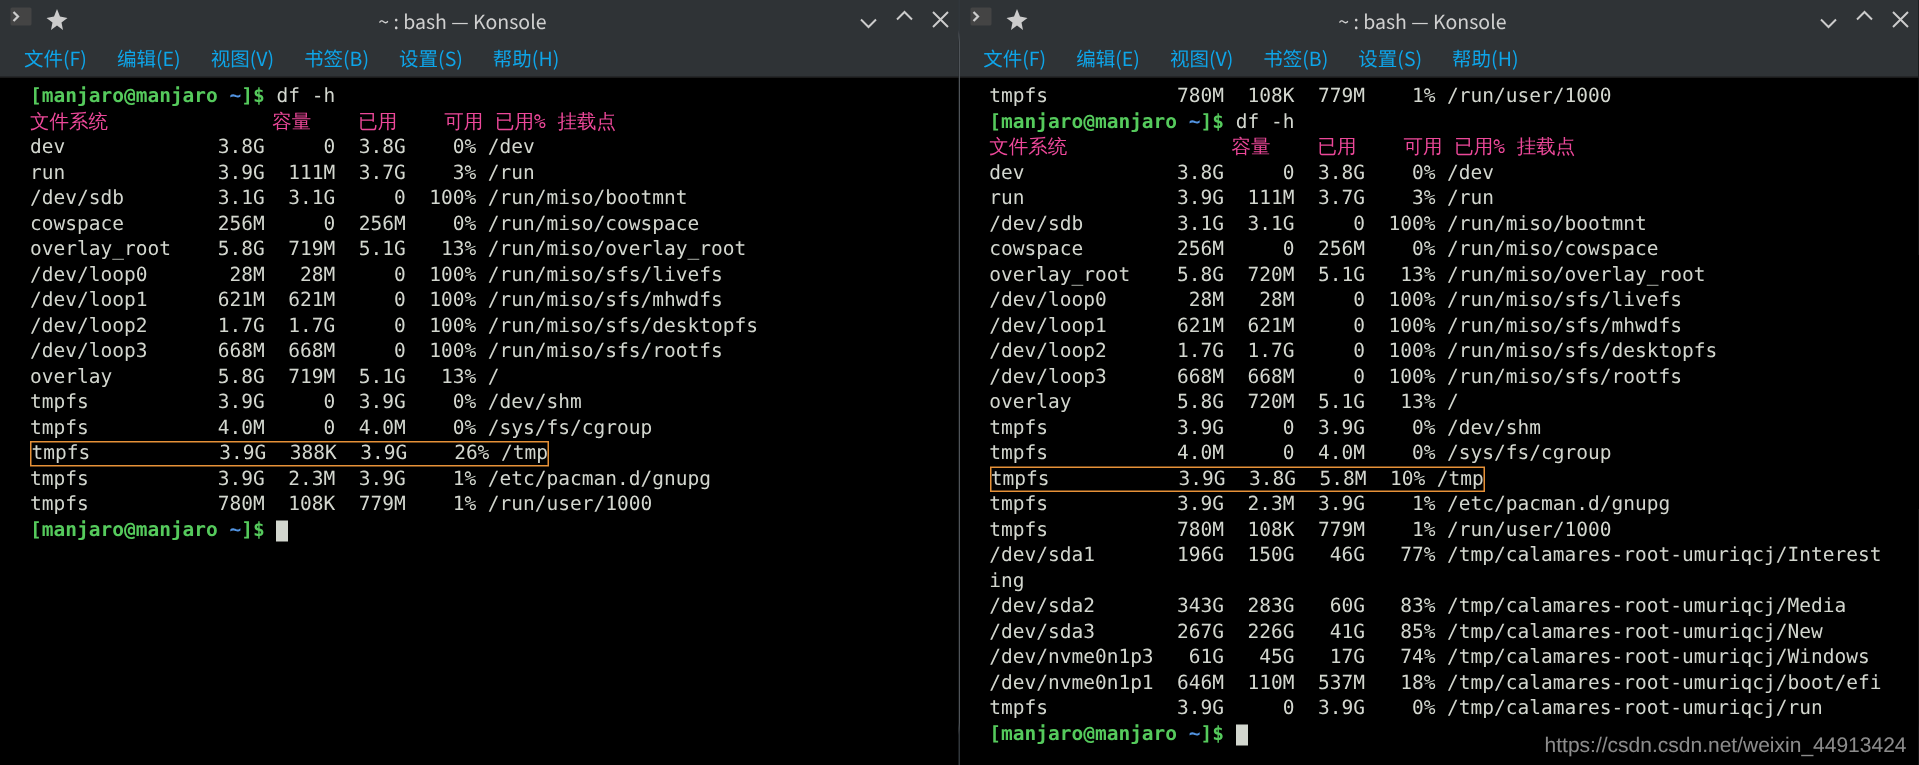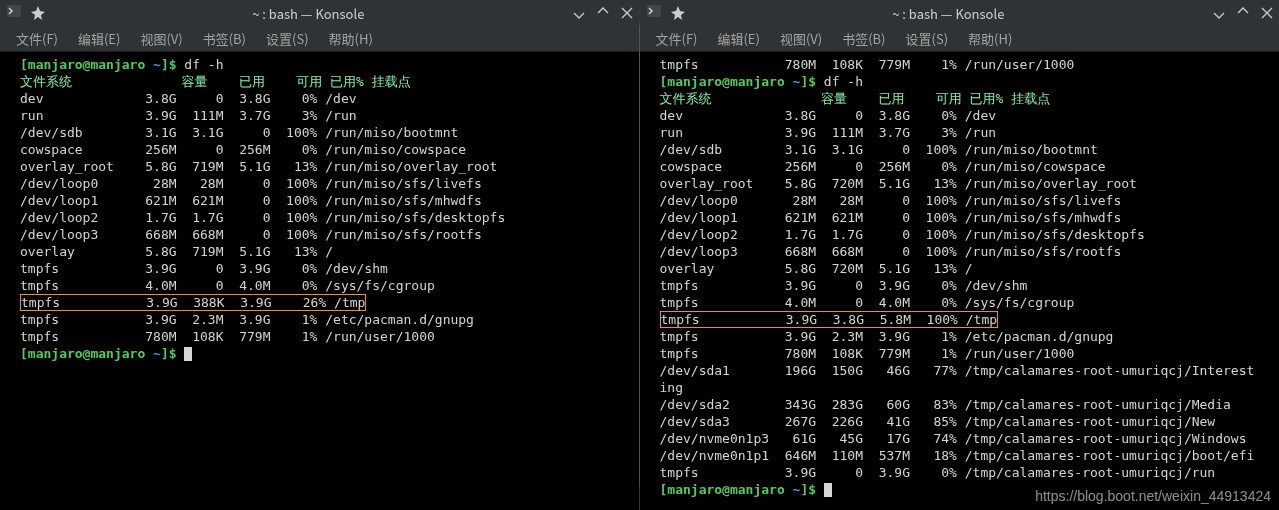--- a/index.html
+++ b/index.html
@@ -27,7 +27,7 @@
   .titlebar .title { flex:1; text-align:center; }
   .menubar {
     height:26px; background:#2f3336; display:flex; align-items:center;
-    gap:0; padding:0 6px; font-size:13px; color:#a3a3a3;
+    gap:0; padding:0 6px; font-size:13px; color:#0ea5e9;
     border-bottom:1px solid #1b1b1b;
   }
   .menubar .mitem { padding:0 10px; }

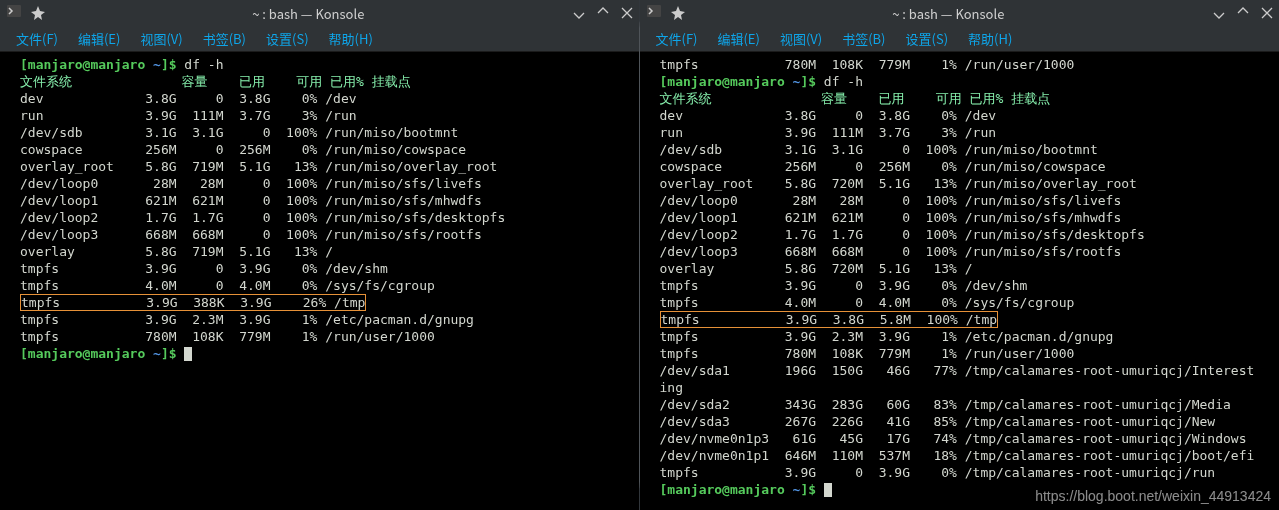--- a/index.html
+++ b/index.html
@@ -41,7 +41,7 @@
   }
   .g { color:#55ca5c; font-weight:bold; }   
   .b { color:#5294e2; font-weight:bold; }   
-  .w { color:#86efac; }
+  .w { color:#ec4899; }
   .box { border:1px solid #e69138; display:inline-block; line-height:15px; }
   .cursor {
     display:inline-block; width:8px; height:14px; background:#d3d7cf;

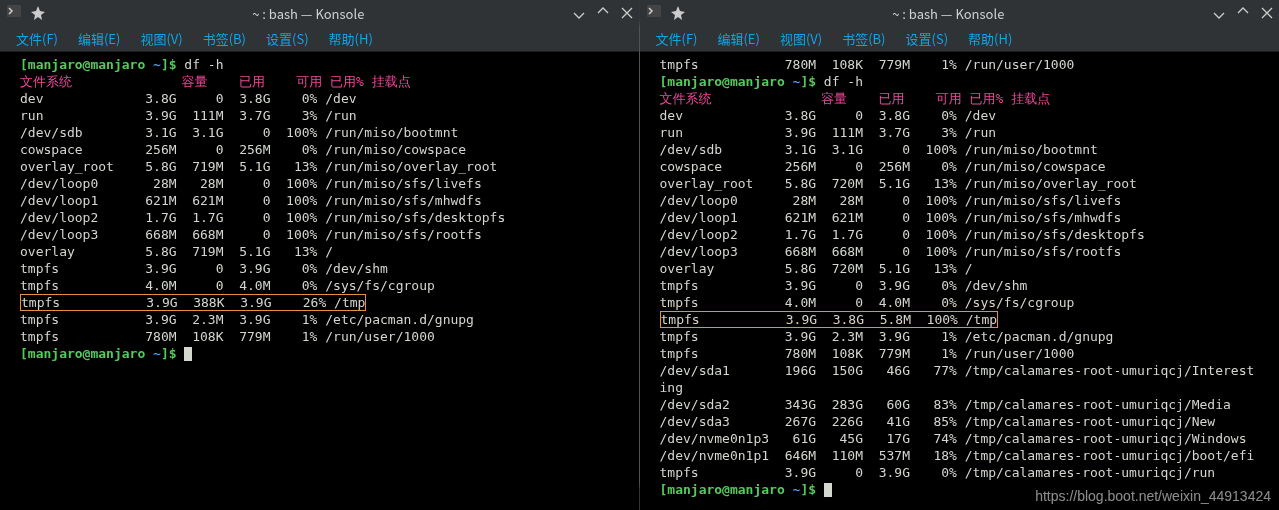--- a/index.html
+++ b/index.html
@@ -180,7 +180,7 @@
 overlay         5.8G  720M  5.1G   13% /
 tmpfs           3.9G     0  3.9G    0% /dev/shm
 tmpfs           4.0M     0  4.0M    0% /sys/fs/cgroup
-<span class="box">tmpfs           3.9G  3.8G  5.8M  100% /tmp</span>
+<span class="box">tmpfs           3.9G  3.8G  5.8M  10% /tmp</span>
 tmpfs           3.9G  2.3M  3.9G    1% /etc/pacman.d/gnupg
 tmpfs           780M  108K  779M    1% /run/user/1000
 /dev/sda1       196G  150G   46G   77% /tmp/calamares-root-umuriqcj/Interest

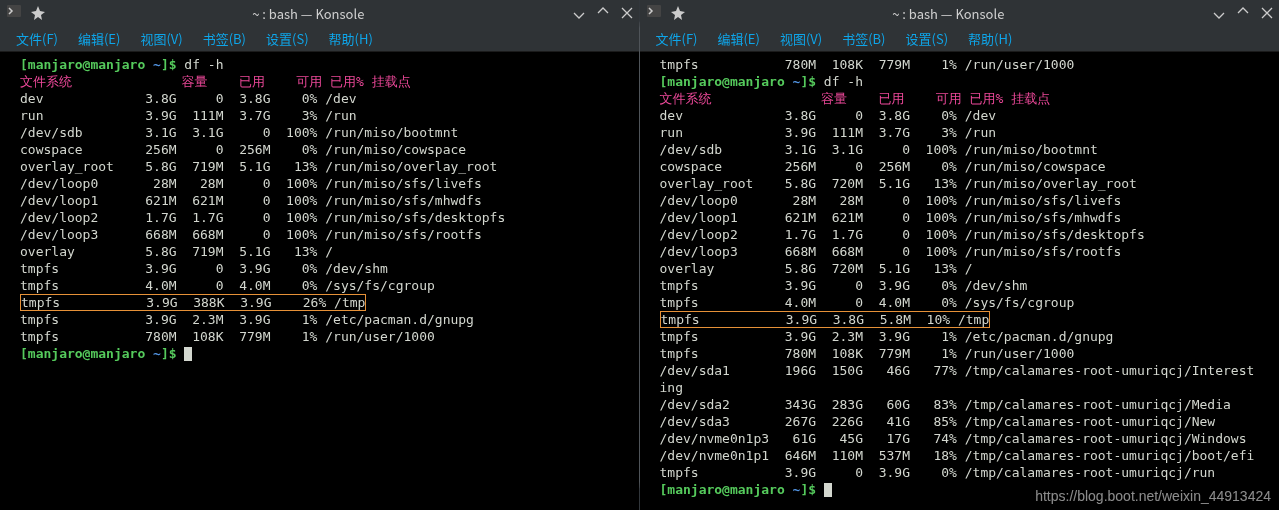--- a/index.html
+++ b/index.html
@@ -196,6 +196,6 @@
 
 </div>
 
-<div class="watermark">https://blog.boot.net/weixin_44913424</div>
+<div class="watermark">https://csdn.csdn.net/weixin_44913424</div>
 
 </body></html>

